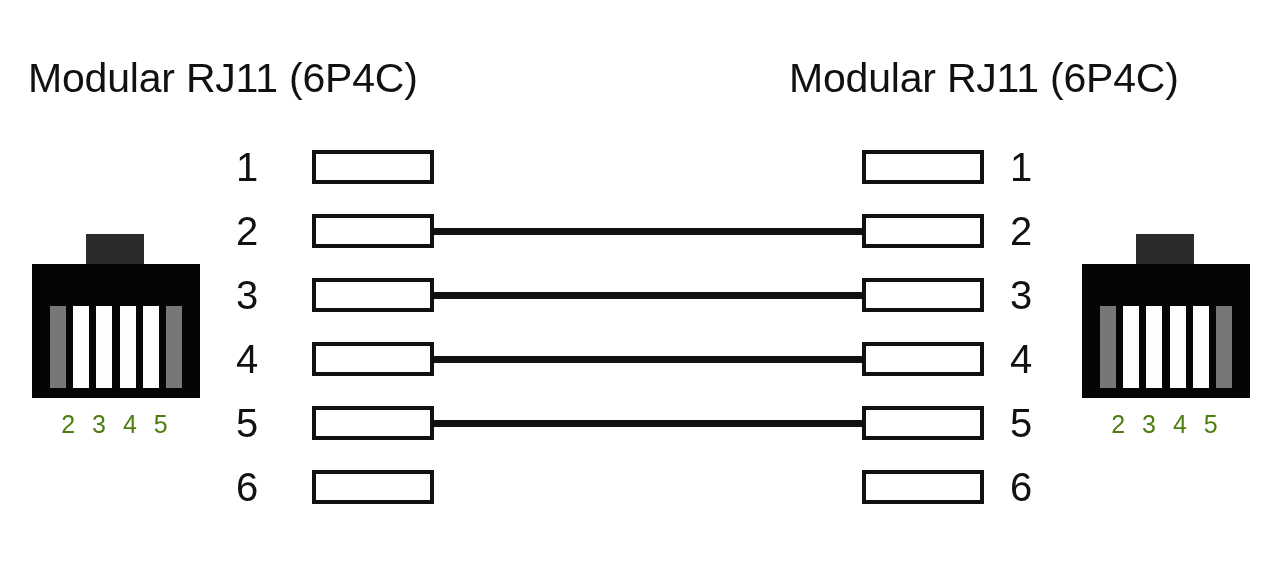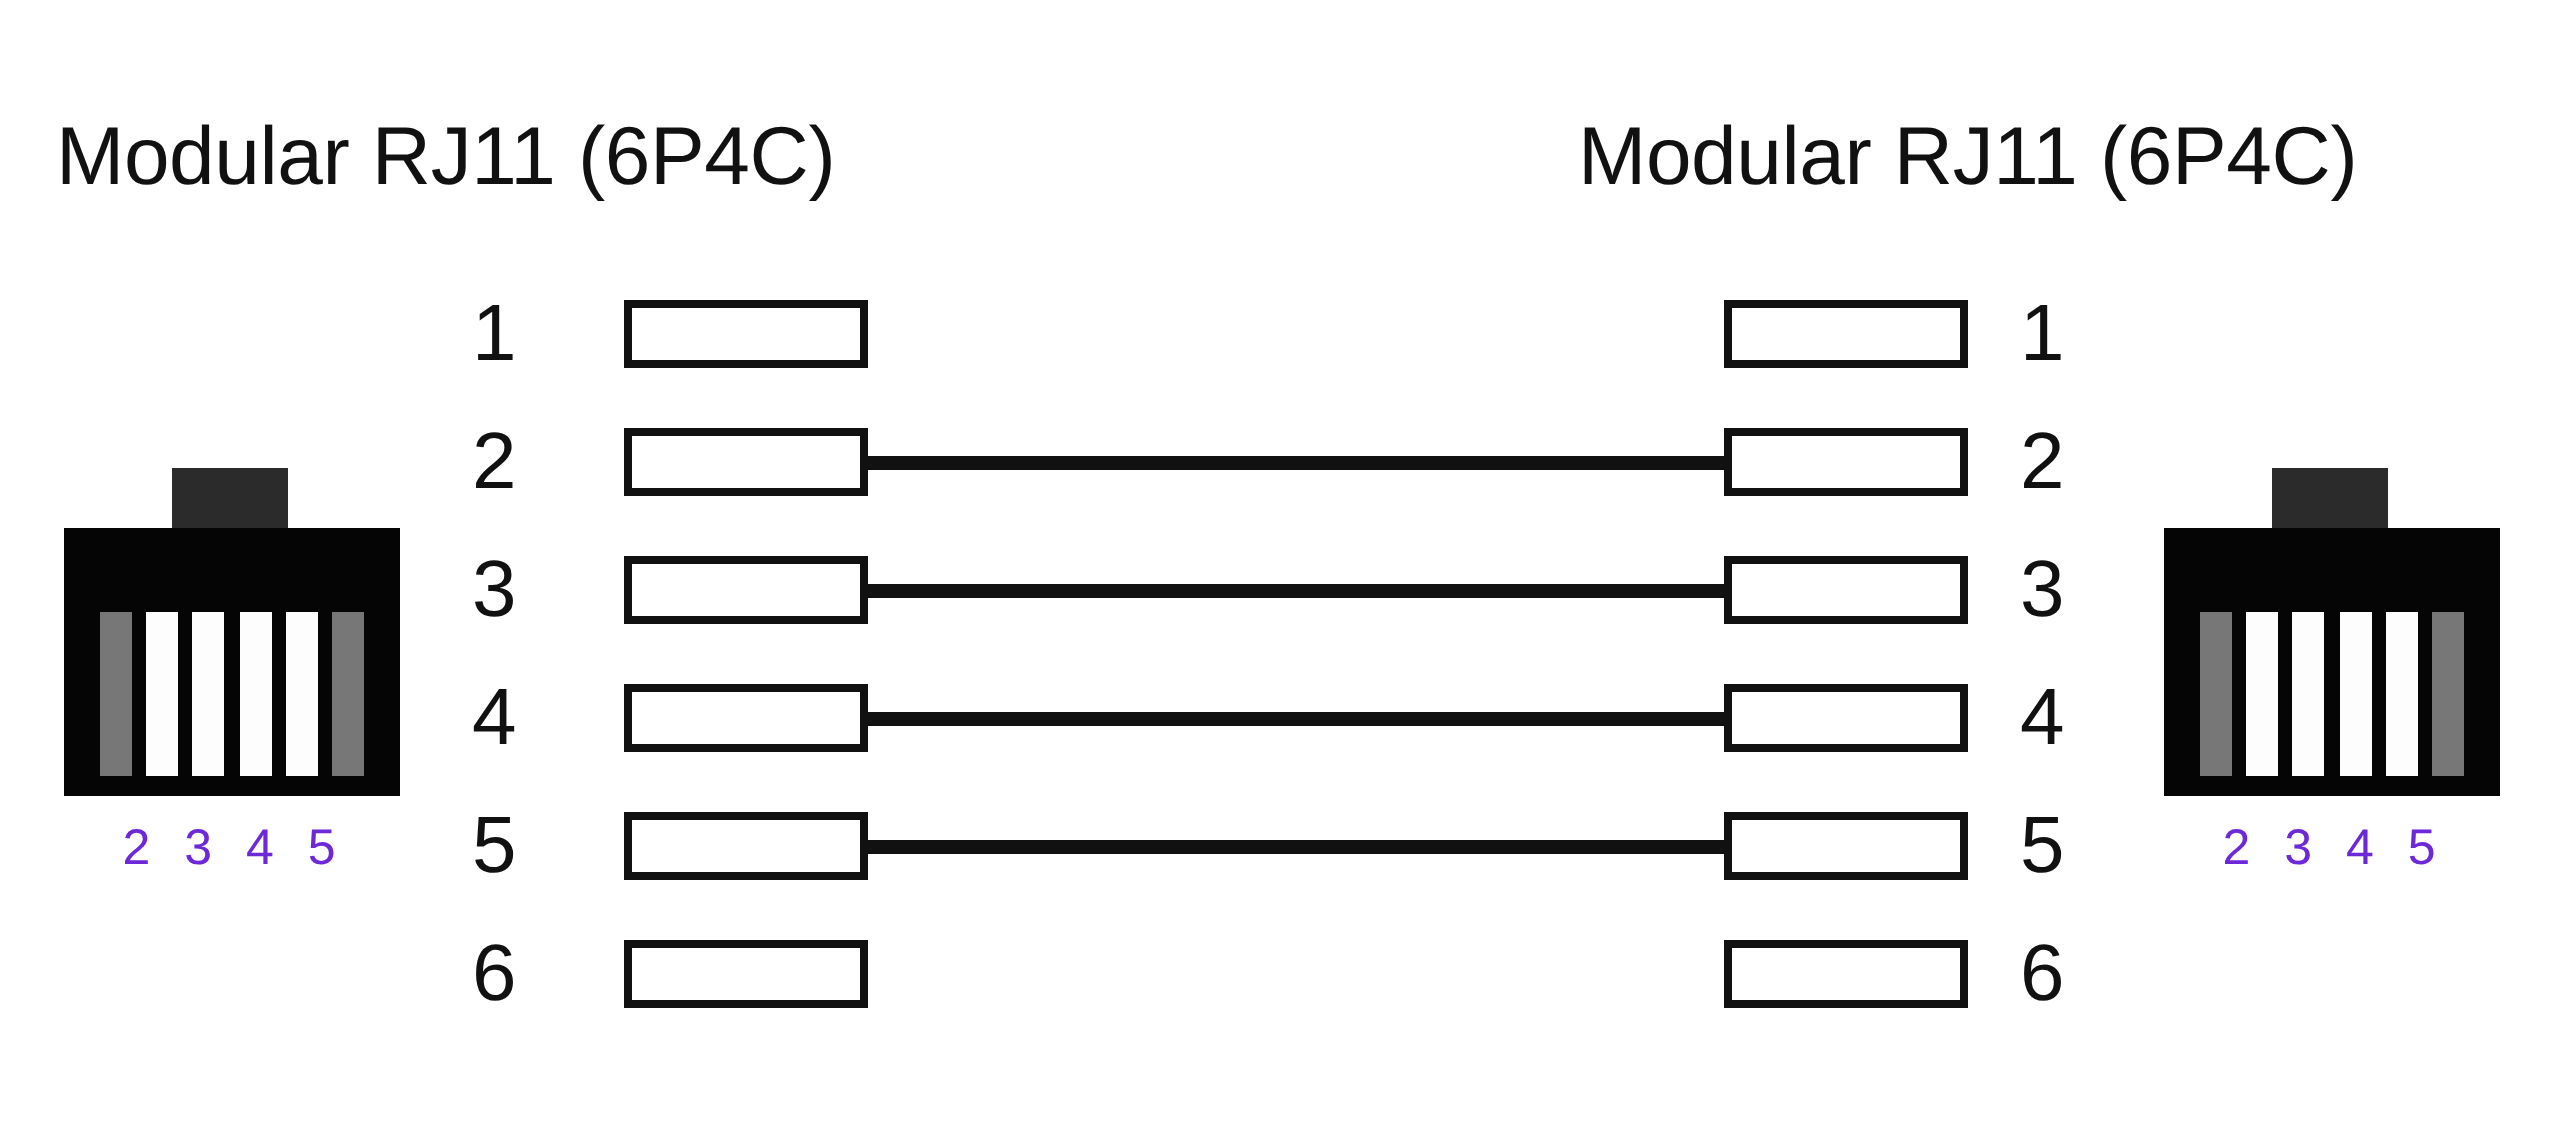--- a/index.html
+++ b/index.html
@@ -133,7 +133,7 @@
     font-size: 25px;
     letter-spacing: 5px;
     text-align: center;
-    color: #6d28d9;
+    color: #4d7c0f;
     white-space: nowrap;
   }
 </style>

